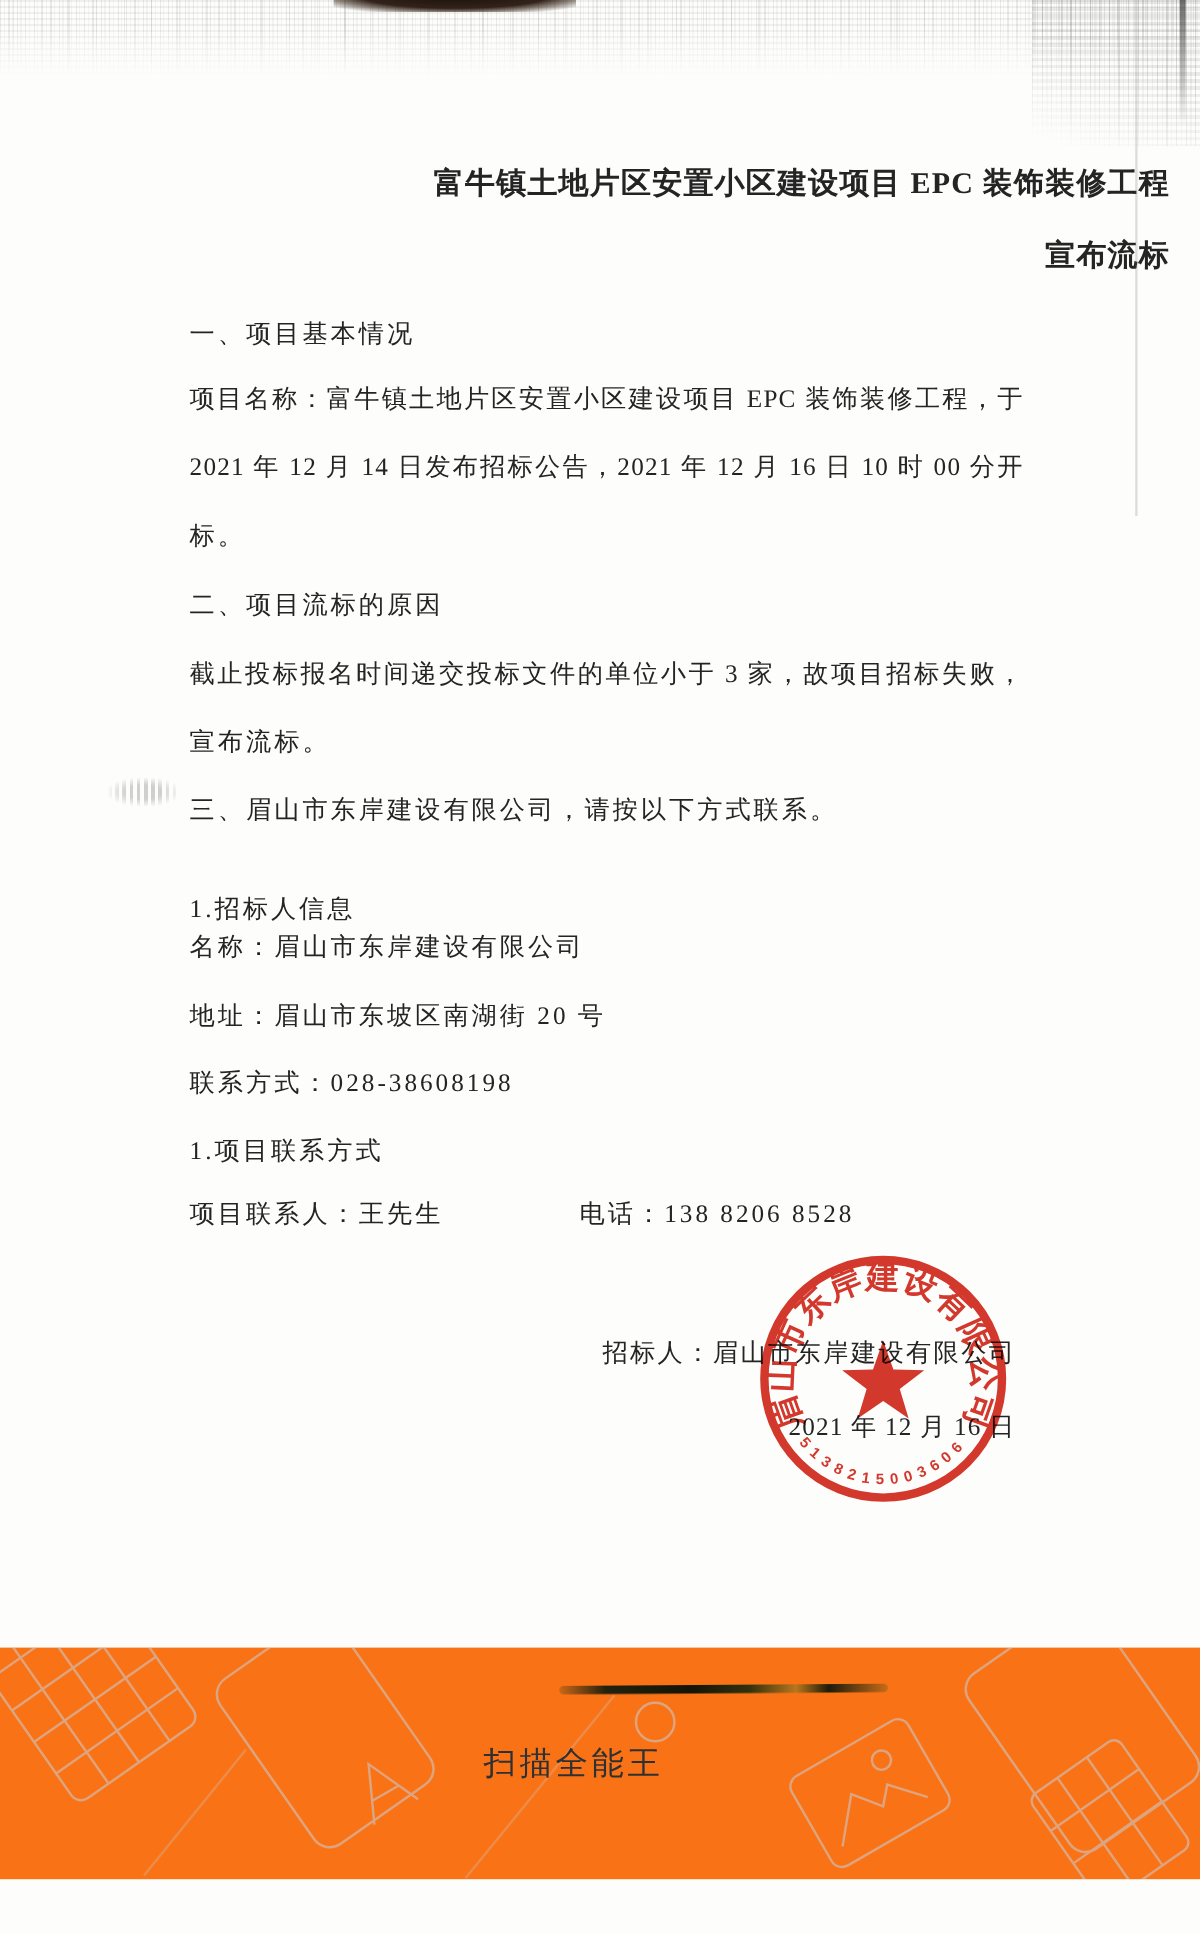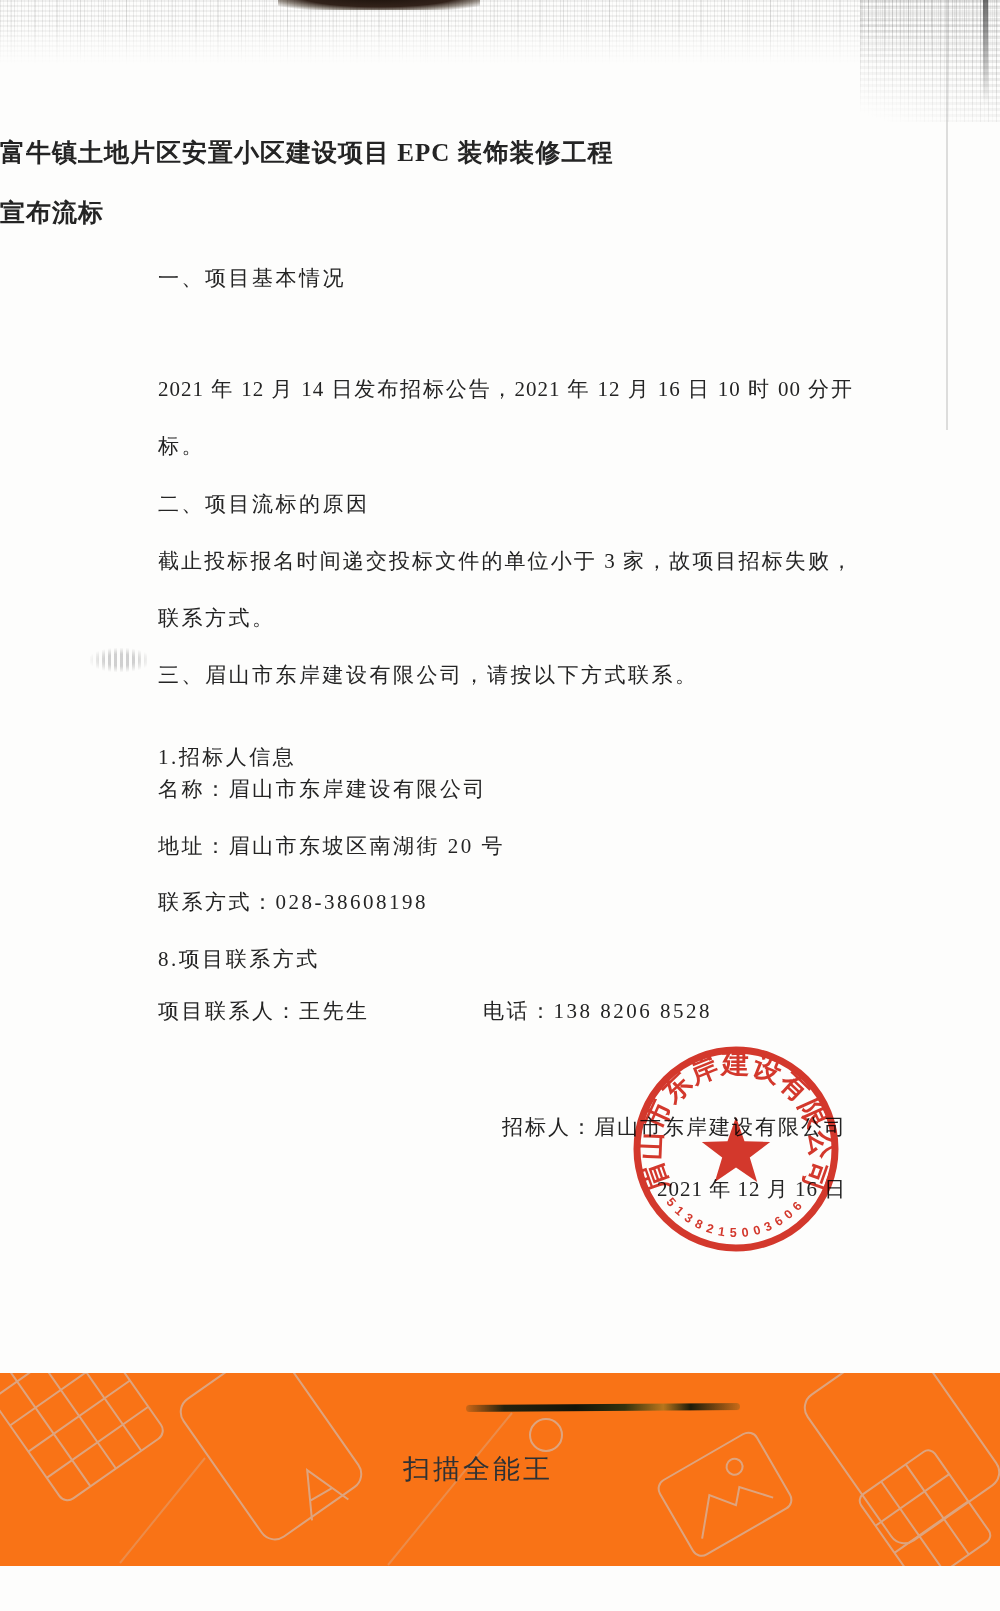--- a/index.html
+++ b/index.html
@@ -59,7 +59,7 @@
 
   
   .tline{
-    position:absolute;left:0;width:975px;text-align:left;
+    position:absolute;left:0;width:975px;text-align:right;
     font-weight:bold;font-size:25px;letter-spacing:1px;z-index:2;
   }
   .t1{top:136px;}

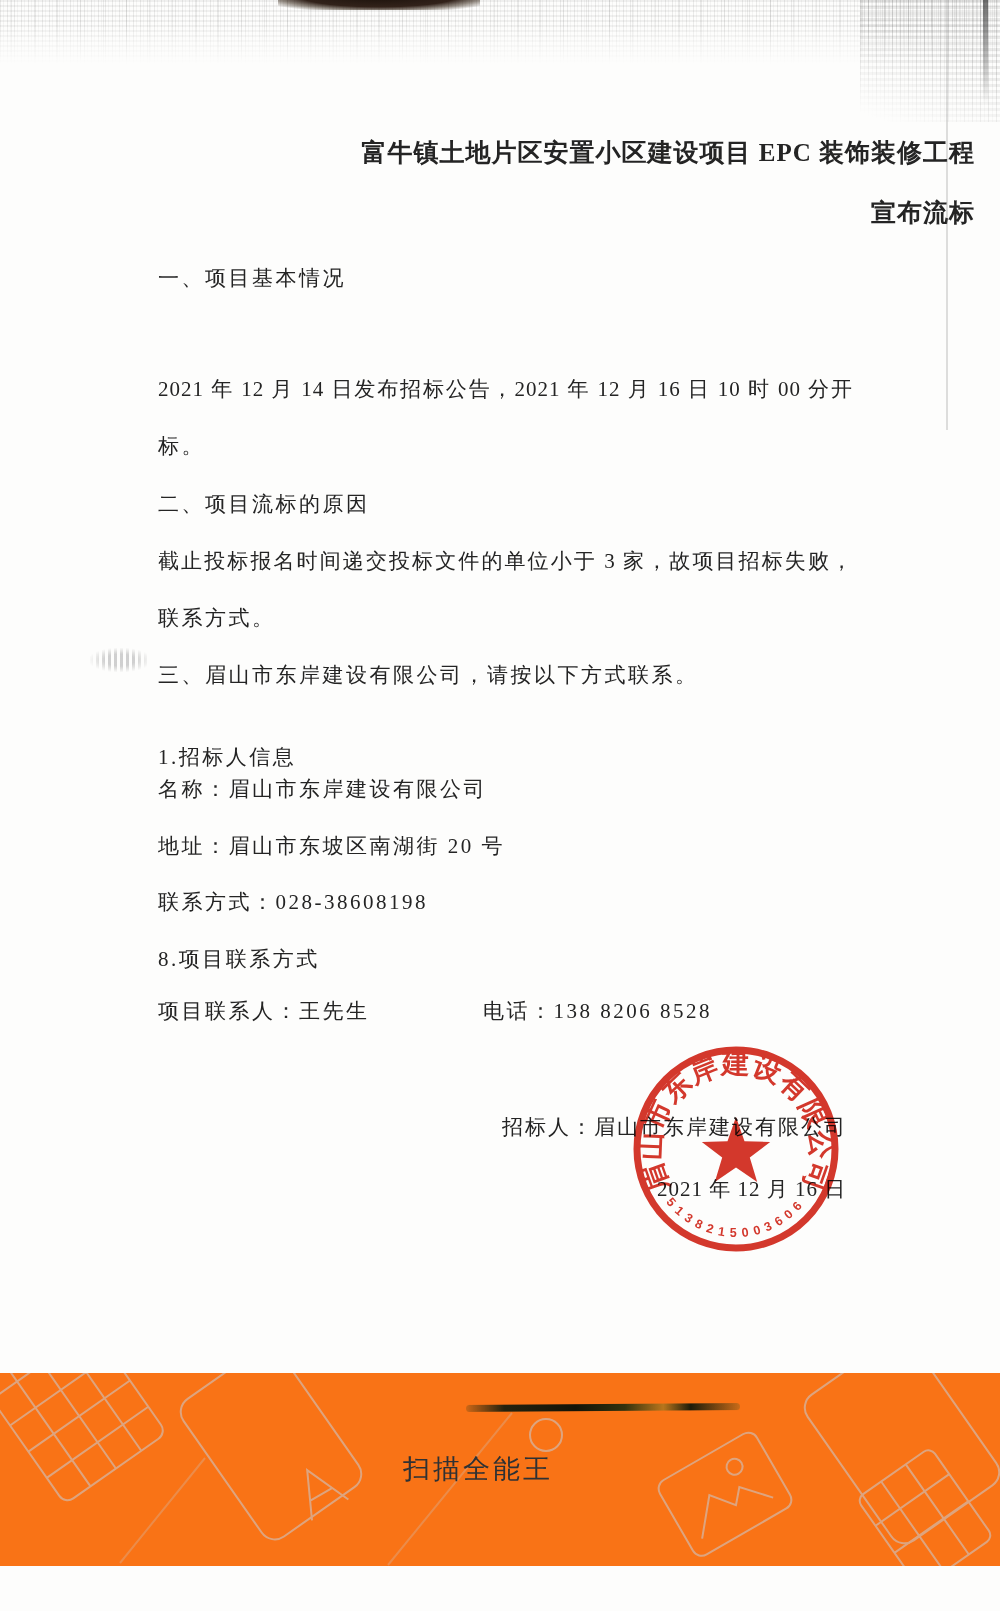--- a/index.html
+++ b/index.html
@@ -124,6 +124,7 @@
   <div class="tline t2">宣布流标</div>
 
   <div class="bline l1">一、项目基本情况</div>
+  <div class="bline l2 just">项目名称：富牛镇土地片区安置小区建设项目 EPC 装饰装修工程，于</div>
   <div class="bline l3 just">2021 年 12 月 14 日发布招标公告，2021 年 12 月 16 日 10 时 00 分开</div>
   <div class="bline l4">标。</div>
   <div class="bline l5">二、项目流标的原因</div>

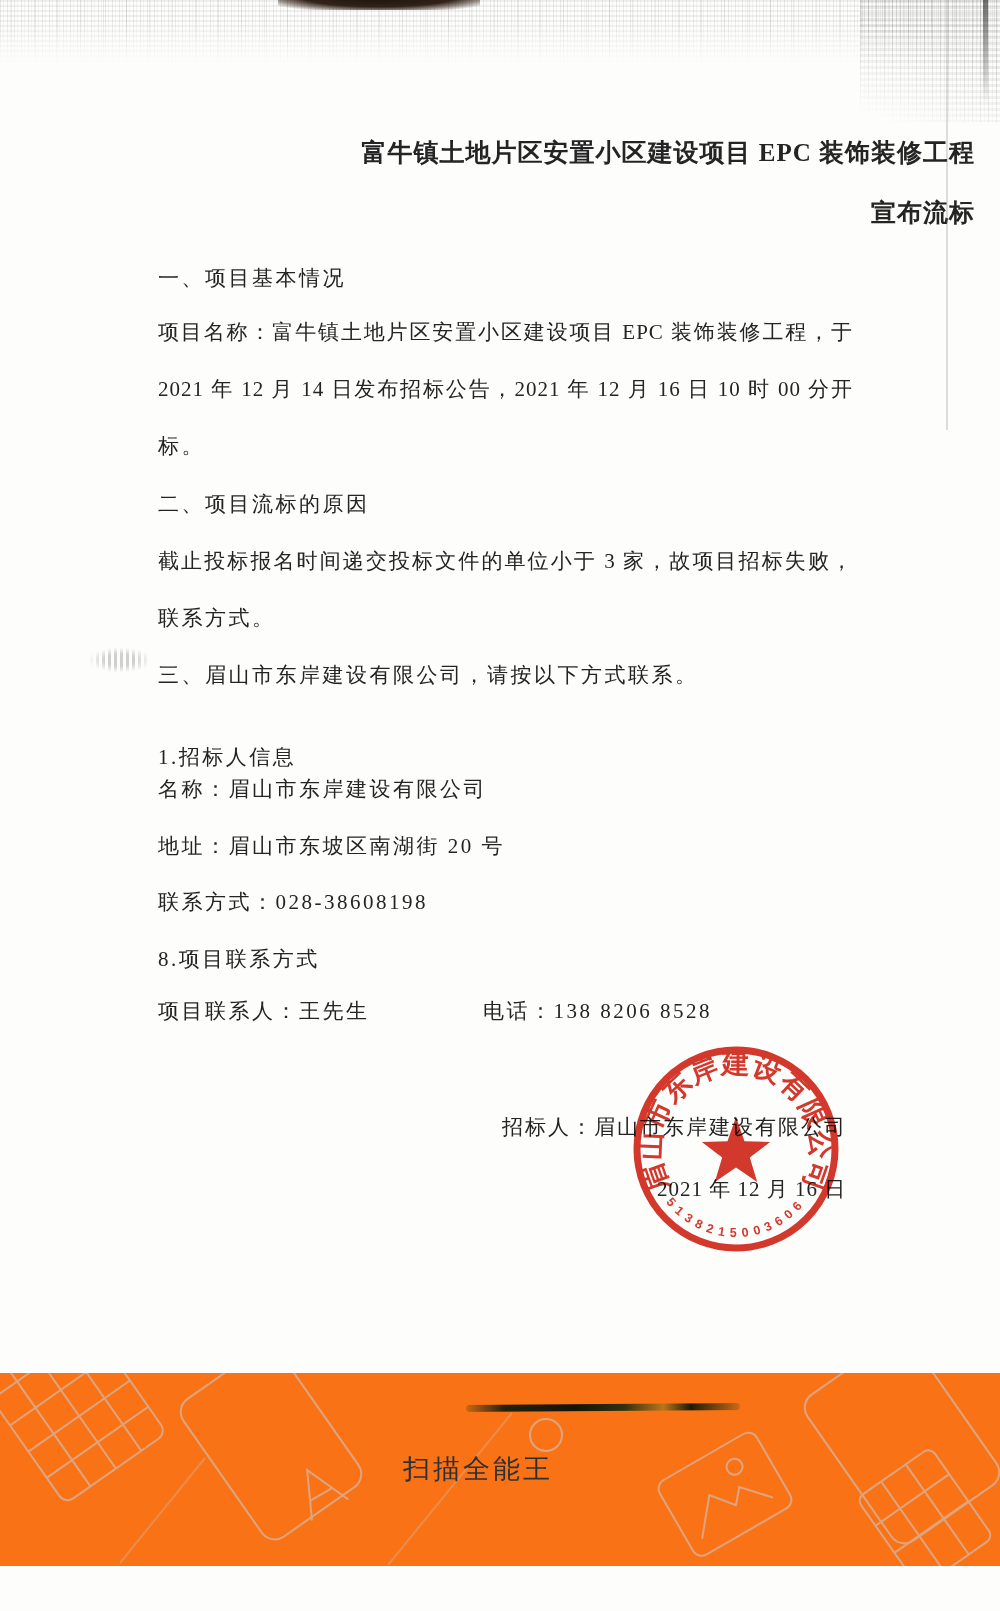--- a/index.html
+++ b/index.html
@@ -129,7 +129,7 @@
   <div class="bline l4">标。</div>
   <div class="bline l5">二、项目流标的原因</div>
   <div class="bline l6 just">截止投标报名时间递交投标文件的单位小于 3 家，故项目招标失败，</div>
-  <div class="bline l7">联系方式。</div>
+  <div class="bline l7">宣布流标。</div>
   <div class="bline l8">三、眉山市东岸建设有限公司，请按以下方式联系。</div>
   <div class="bline l9">1.招标人信息</div>
   <div class="bline l10">名称：眉山市东岸建设有限公司</div>

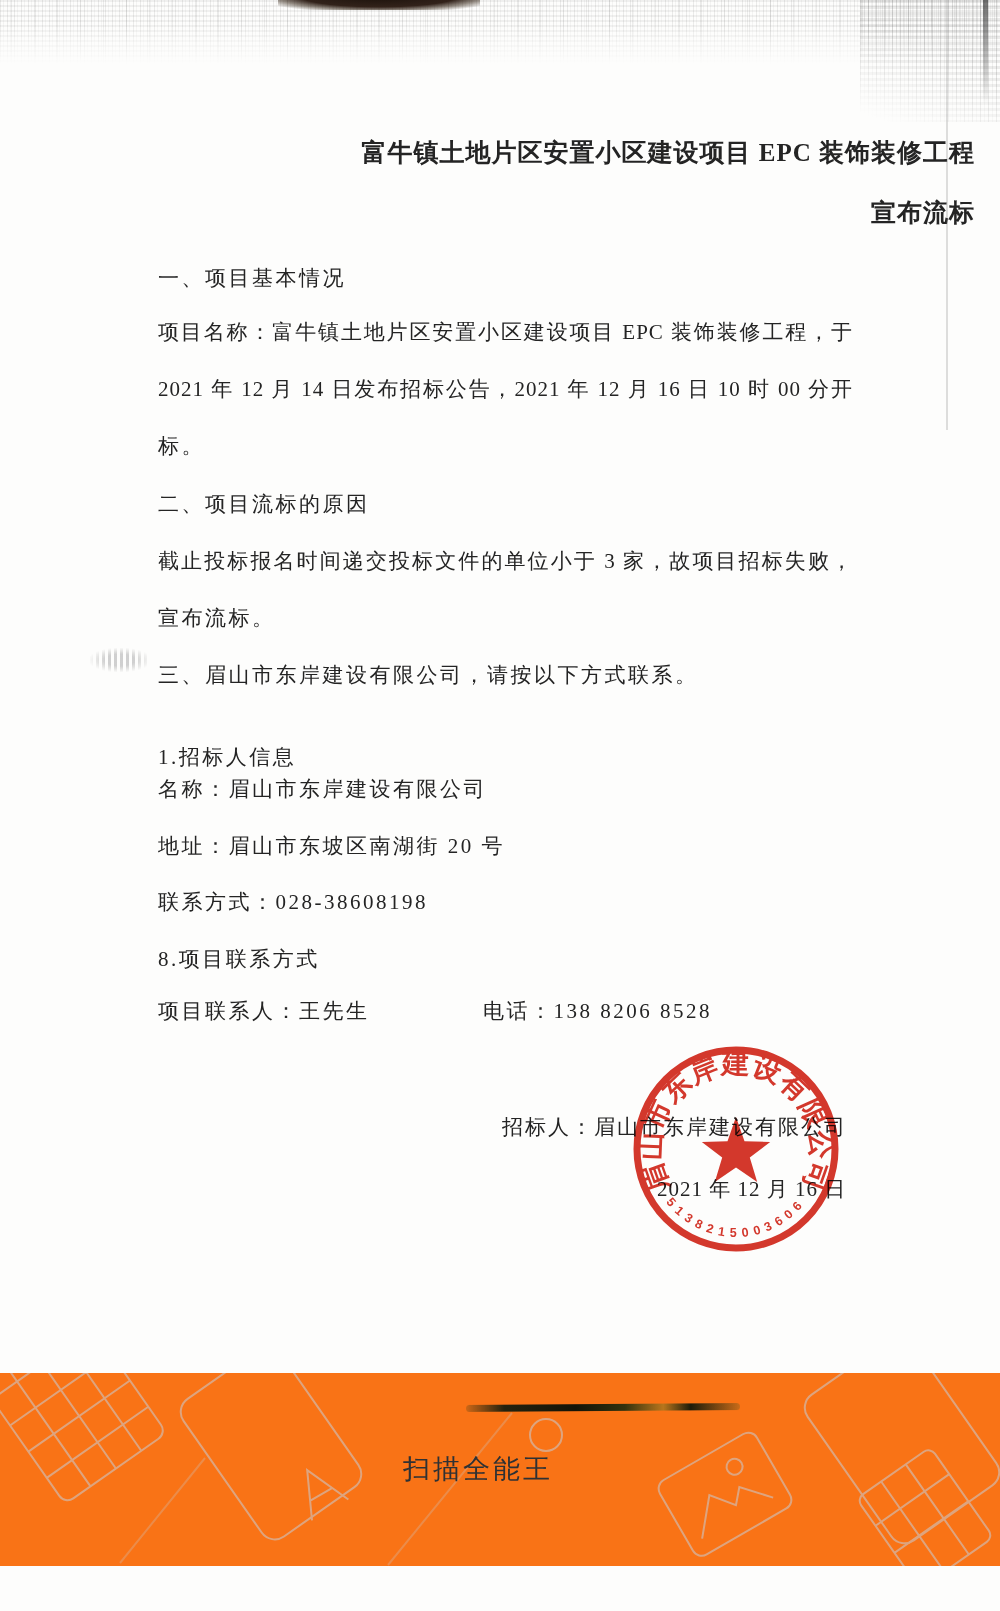--- a/index.html
+++ b/index.html
@@ -135,7 +135,7 @@
   <div class="bline l10">名称：眉山市东岸建设有限公司</div>
   <div class="bline l11">地址：眉山市东坡区南湖街 20 号</div>
   <div class="bline l12">联系方式：028-38608198</div>
-  <div class="bline l13">8.项目联系方式</div>
+  <div class="bline l13">1.项目联系方式</div>
   <div class="bline l14">
     <span class="phone-part phone-left">项目联系人：王先生</span>
     <span class="phone-part phone-right">电话：138 8206 8528</span>

